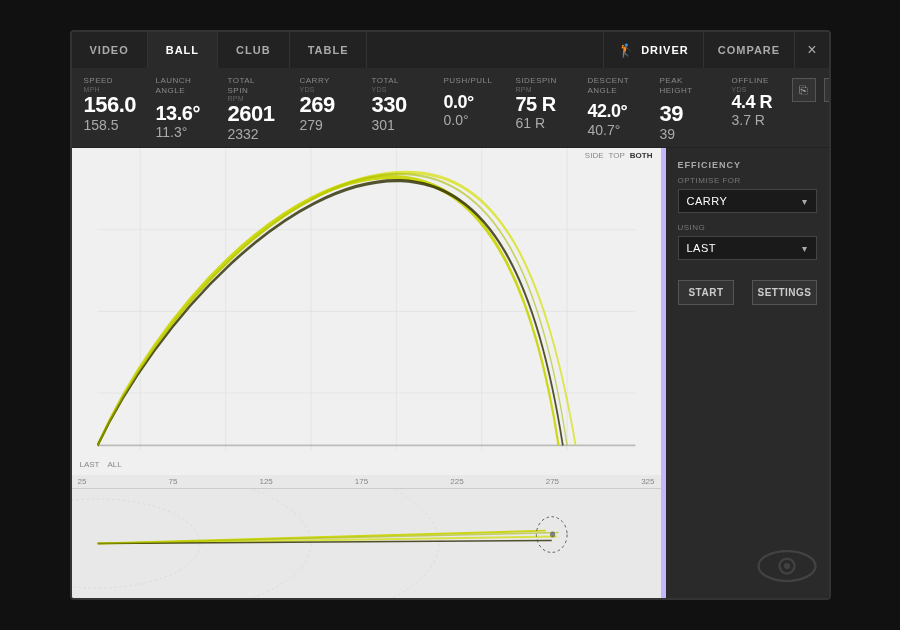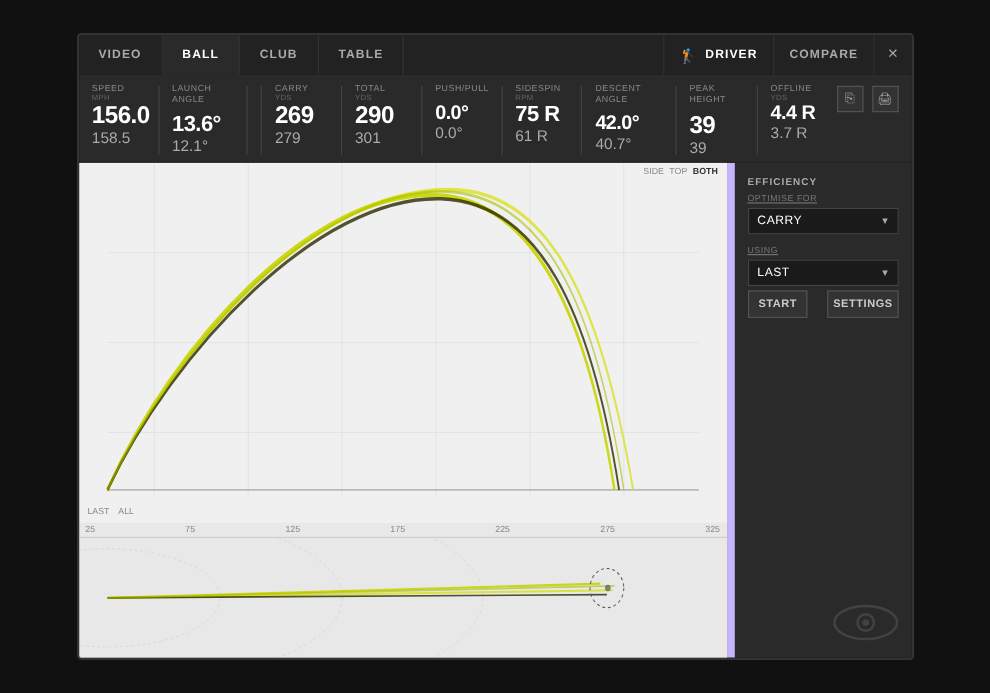--- a/index.html
+++ b/index.html
@@ -295,6 +295,12 @@
     </div>
     <div class="divider-v"></div>
 
+    <div class="stat-group">
+      <span class="stat-label">TOTAL SPIN</span>
+      <span class="stat-unit">RPM</span>
+      <span class="stat-value">2601</span>
+      <span class="stat-value2">2332</span>
+    </div>
     <div class="divider-v"></div>
 
     <div class="stat-group">

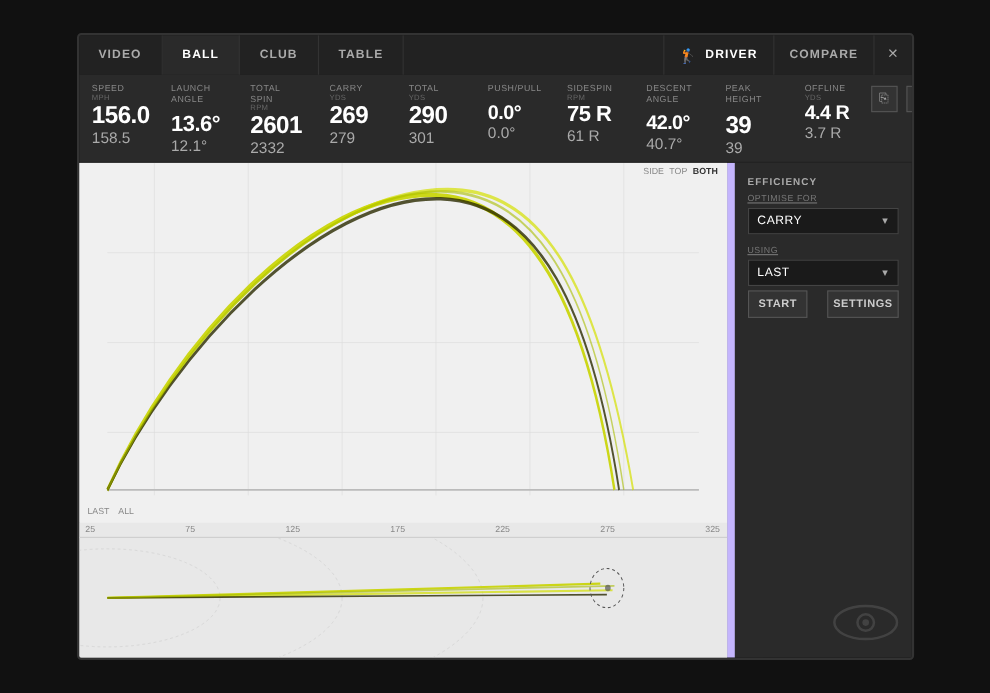--- a/index.html
+++ b/index.html
@@ -314,7 +314,7 @@
     <div class="stat-group">
       <span class="stat-label">TOTAL</span>
       <span class="stat-unit">YDS</span>
-      <span class="stat-value">290</span>
+      <span class="stat-value">330</span>
       <span class="stat-value2">301</span>
     </div>
     <div class="divider-v"></div>

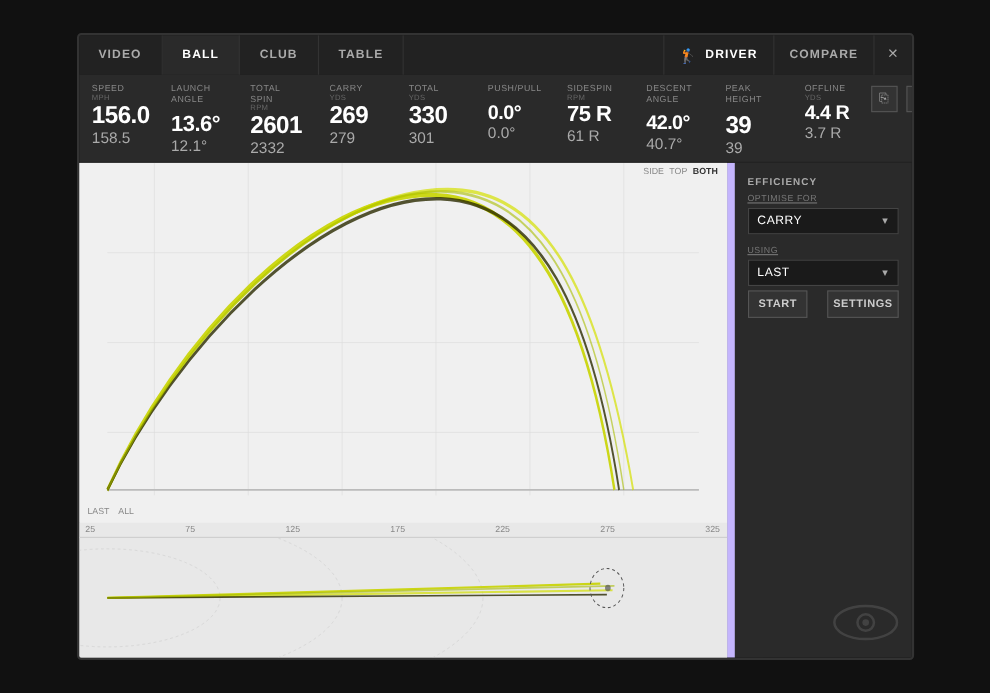--- a/index.html
+++ b/index.html
@@ -291,7 +291,7 @@
       <span class="stat-label">LAUNCH ANGLE</span>
       <span class="stat-unit">&nbsp;</span>
       <span class="stat-value" style="font-size:20px;">13.6°</span>
-      <span class="stat-value2">12.1°</span>
+      <span class="stat-value2">11.3°</span>
     </div>
     <div class="divider-v"></div>
 

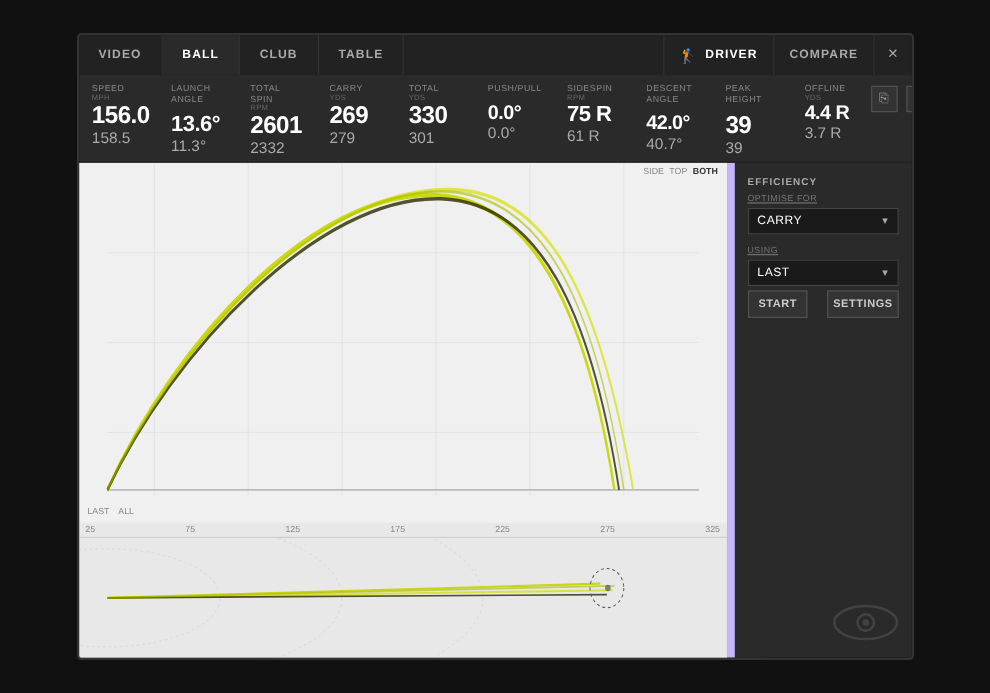--- a/index.html
+++ b/index.html
@@ -176,7 +176,7 @@
       padding: 12px;
       gap: 14px;
       flex-shrink: 0;
-      border-left: 7px solid #c4b5fd;
+      border-left: 5px solid #c4b5fd;
     }
     .sidebar-section-title {
       font-size: 9px;

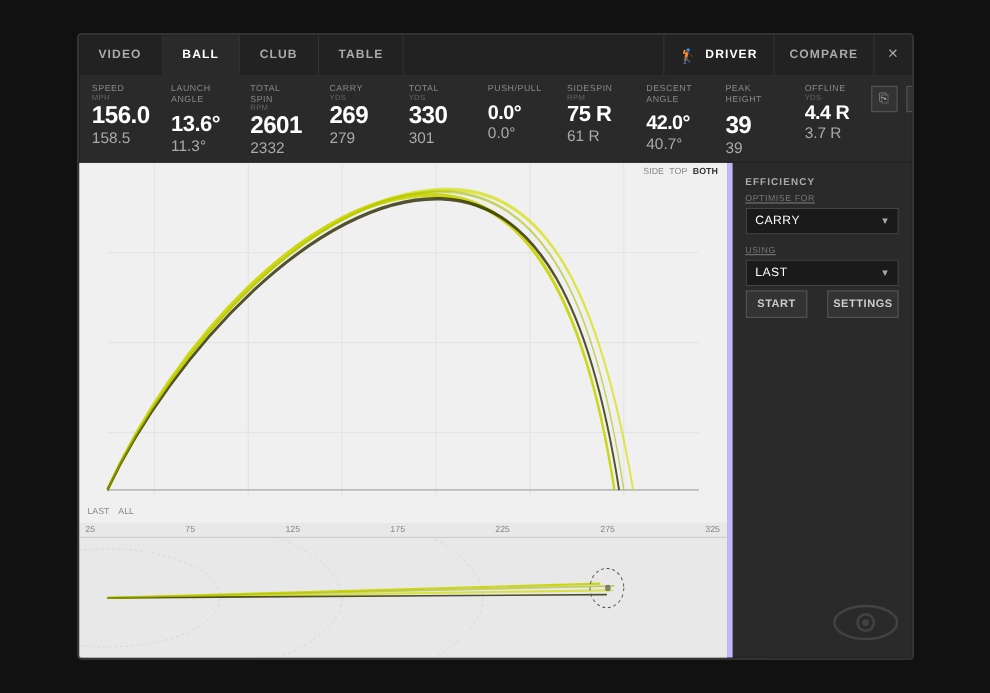--- a/index.html
+++ b/index.html
@@ -192,7 +192,6 @@
       letter-spacing: 0.5px;
       text-transform: uppercase;
       margin-bottom: 4px;
-      text-decoration: underline;
     }
     .sidebar-select {
       width: 100%;

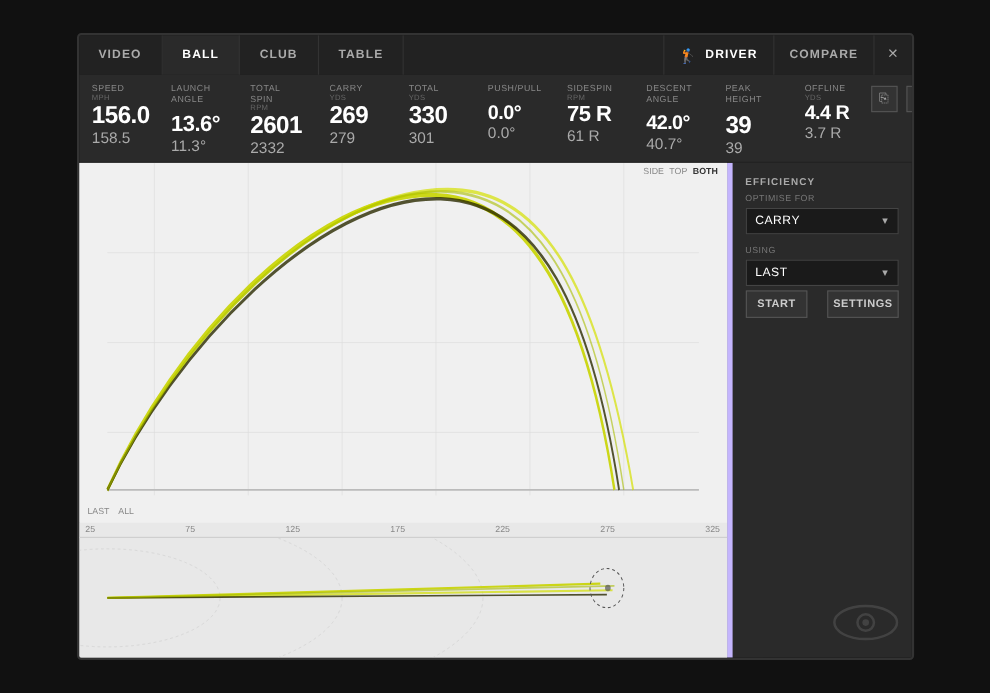--- a/index.html
+++ b/index.html
@@ -214,7 +214,7 @@
     .sidebar-buttons {
       display: flex;
       gap: 18px;
-      margin-top: 4px;
+      margin-top: 20px;
     }
     .sidebar-btn {
       flex: 1;

